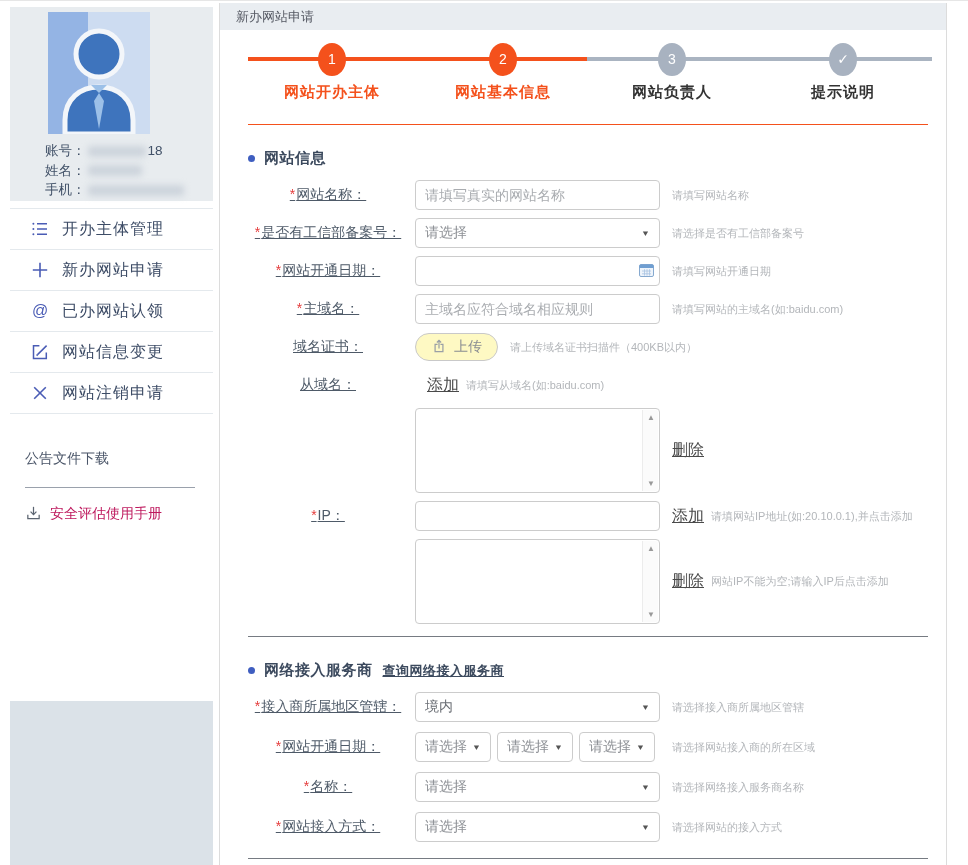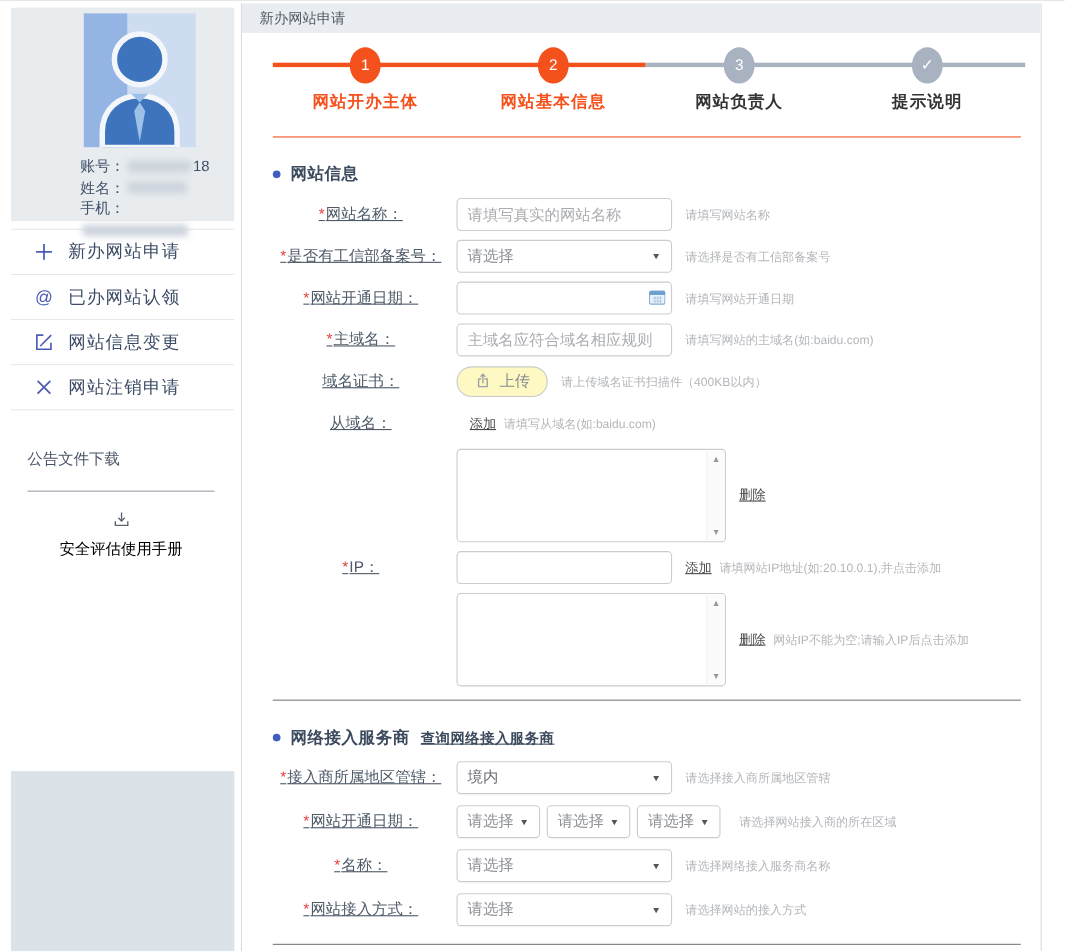--- a/index.html
+++ b/index.html
@@ -10,7 +10,7 @@
 
   
   .sidebar { position:absolute; left:0; top:0; bottom:0; width:219px; background:#fff; }
-  .user-panel { margin:6px 0 0 10px; width:203px; height:194px; background:#e8ecef; padding-top:5px;padding-left:28px; }
+  .user-panel { margin:6px 0 0 10px; width:203px; height:194px; background:#e8ecef; padding-top:5px; }
   .avatar { margin-left:38px; width:102px; height:122px; }
   .user-lines { padding:7px 0 0 35px; font-size:13.5px; color:#3f4f66; line-height:19.5px; }
   .blur { display:inline-block; height:11px; border-radius:3px; background:#cdd4dc; filter:blur(3px); vertical-align:middle; margin:0 2px; }

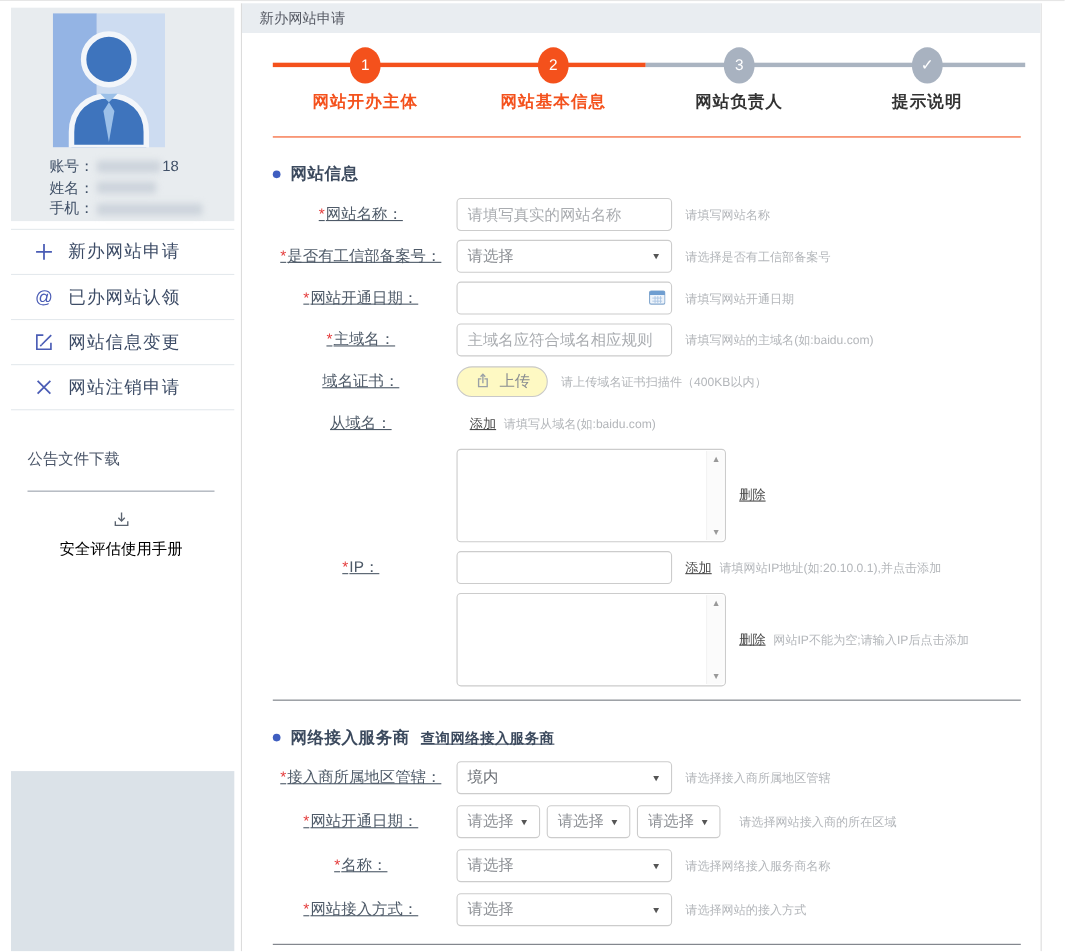--- a/index.html
+++ b/index.html
@@ -53,7 +53,7 @@
   .frow { display:flex; align-items:center; margin:0 0 8px 28px; min-height:30px; }
   .flabel { width:167px; text-align:center; font-size:14px; color:#4e5a68; padding-right:7px; white-space:nowrap;text-decoration:underline; }
   .req { color:#e43b3b; margin-right:1px; }
-  .tbox, .sel { width:196px; height:30px; border:1px solid #ccc; border-radius:4px; background:#fff; font-size:14px; }
+  .tbox, .sel { width:245px; height:30px; border:1px solid #ccc; border-radius:4px; background:#fff; font-size:14px; }
   .tbox { padding:0 9px; color:#555; outline:none; font-family:"Liberation Sans","DejaVu Sans",sans-serif; }
   .tbox::placeholder { color:#a9acb0; opacity:1; }
   .sel { display:flex; align-items:center; justify-content:space-between; padding:0 9px; cursor:pointer; }

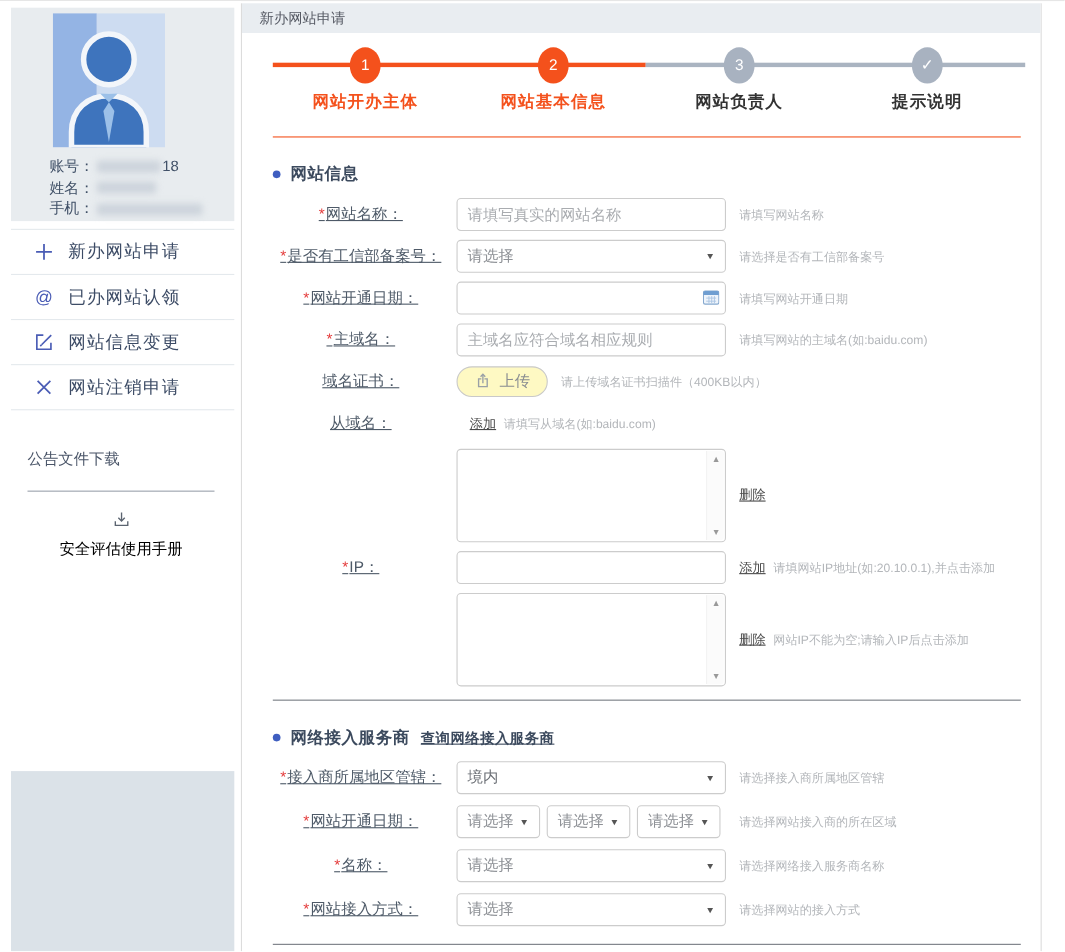--- a/index.html
+++ b/index.html
@@ -107,6 +107,16 @@
       <div class="mitem">
         <span class="micon">
           <svg viewBox="0 0 20 20" width="20" height="20" fill="none" stroke="#4a5cb5" stroke-width="1.6">
+            <path d="M7 4.7 H17 M7 10 H17 M7 15.3 H17"></path>
+            <circle cx="3.4" cy="4.7" r="1" fill="#4a5cb5" stroke="none"></circle>
+              <circle cx="3.4" cy="10" r="1" fill="#4a5cb5" stroke="none"></circle>
+              <circle cx="3.4" cy="15.3" r="1" fill="#4a5cb5" stroke="none"></circle>
+          </svg></span>
+        <span class="mlabel">开办主体管理</span>
+      </div>
+      <div class="mitem">
+        <span class="micon">
+          <svg viewBox="0 0 20 20" width="20" height="20" fill="none" stroke="#4a5cb5" stroke-width="1.6">
             <path d="M10 2.8 V17.2 M2.8 10 H17.2"></path>
           </svg></span>
         <span class="mlabel">新办网站申请</span>

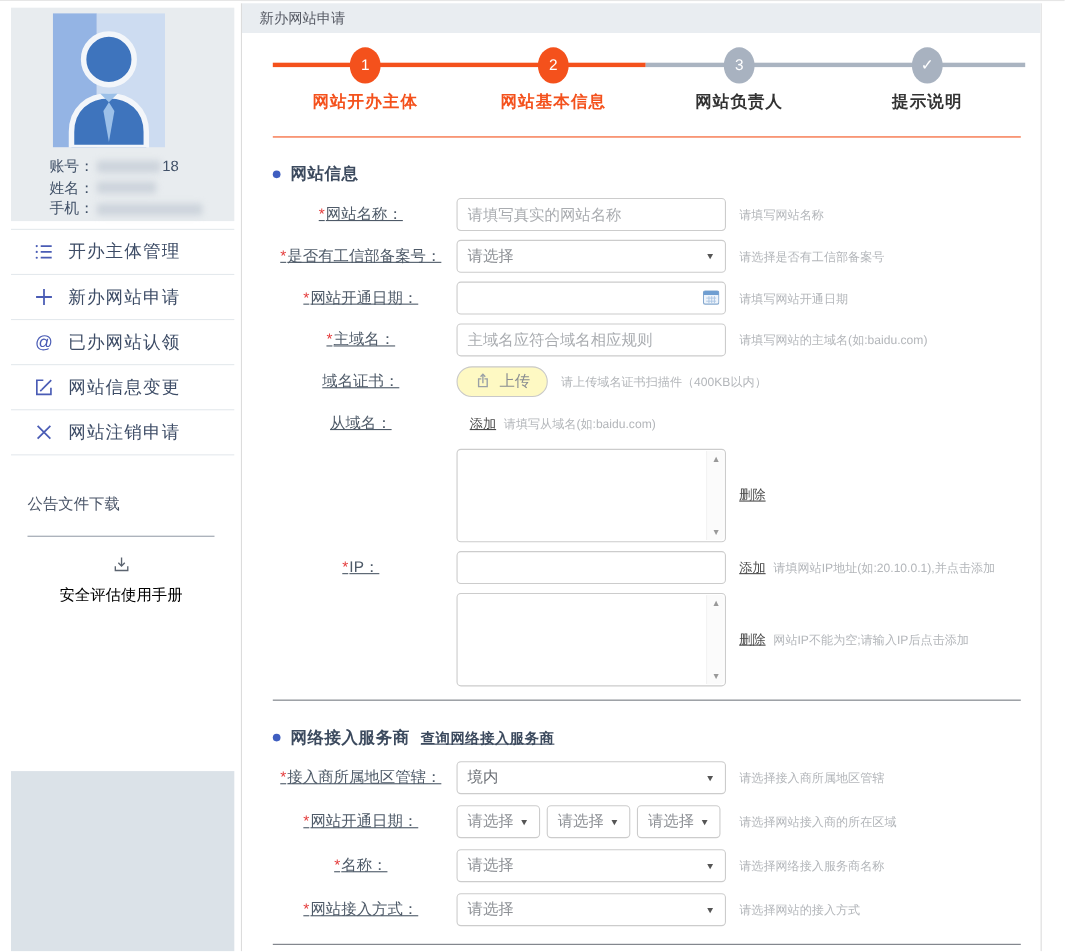--- a/index.html
+++ b/index.html
@@ -65,7 +65,7 @@
   .datebox .cal { position:absolute; right:6px; top:7px; }
   .after { margin-left:12px; display:flex; align-items:center; gap:7px; }
   .hint { font-size:11px; color:#b3b6ba; white-space:nowrap; }
-  .link { font-size:12px; color:#4a4a4a; text-decoration:underline; cursor:pointer; white-space:nowrap; }
+  .link { font-size:16px; color:#4a4a4a; text-decoration:underline; cursor:pointer; white-space:nowrap; }
 
   .pillbtn { display:inline-flex; align-items:center; gap:7px; height:28px; padding:0 15px; border:1px solid #c9c9c9; border-radius:15px; background:#fef9c3; color:#8a8d92; font-size:14px; cursor:pointer; font-family:inherit; }
 

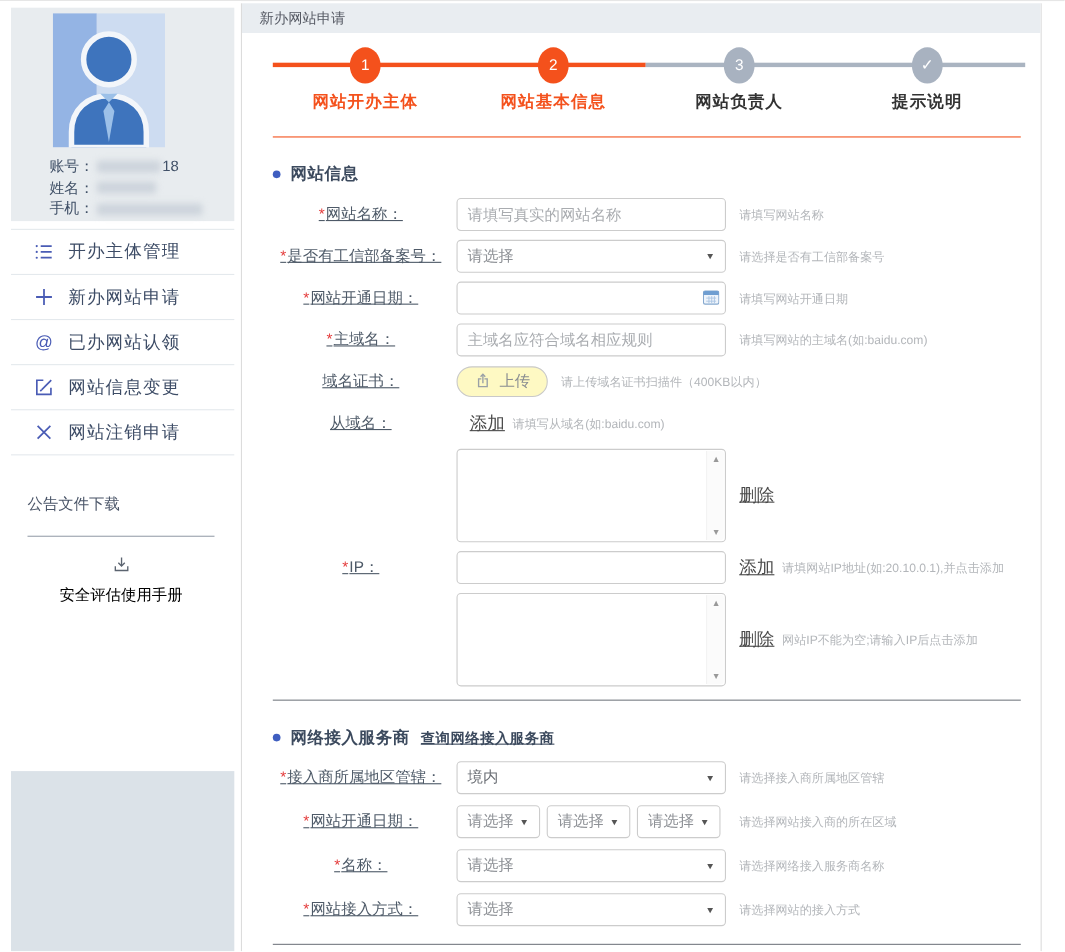--- a/index.html
+++ b/index.html
@@ -23,7 +23,7 @@
 
   .dl-section { margin:36px 0 0 25px; width:170px; }
   .dl-title { font-size:14px; color:#4a5568; padding-bottom:19px; border-bottom:1px solid #9aa1ac; }
-  .dl-item { margin-top:16px; display:flex; align-items:center; gap:8px; font-size:14px; color:#000000; cursor:pointer;flex-direction:column; }
+  .dl-item { margin-top:16px; display:flex; align-items:center; gap:8px; font-size:14px; color:#be185d; cursor:pointer; }
 
   .side-footer { position:absolute; left:10px; top:700px; bottom:0; width:203px; background:#dbe2e8; }
 

